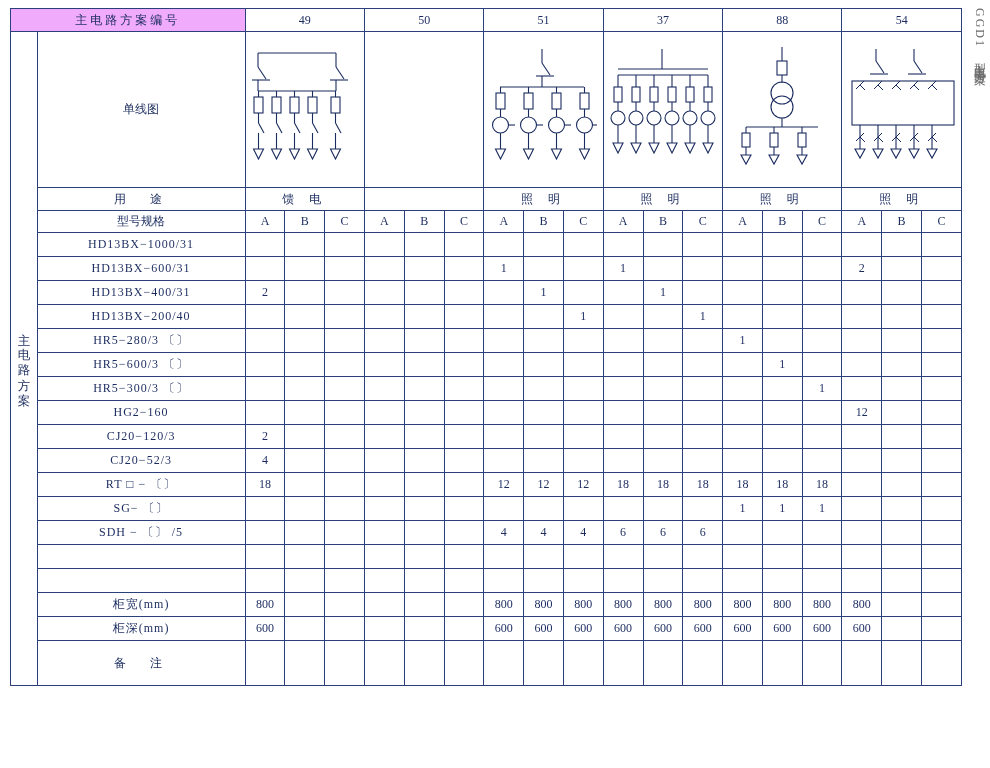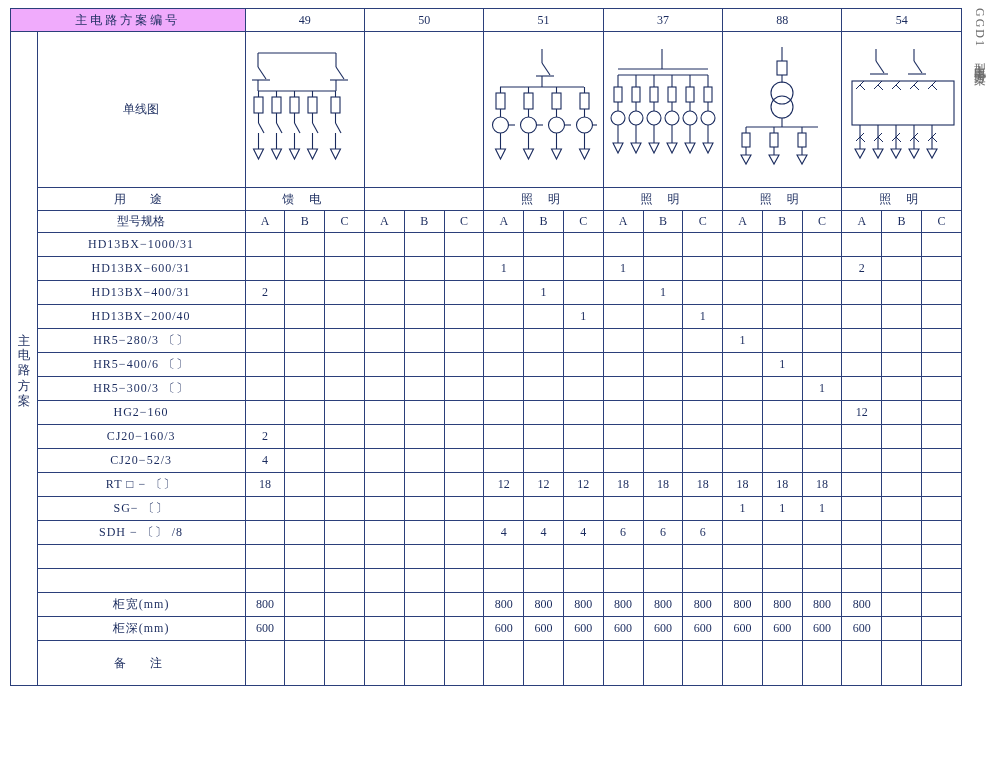--- a/index.html
+++ b/index.html
@@ -525,7 +525,7 @@
       <td></td>
     </tr>
     <tr class="cell-sm">
-      <td class="rowname">HR5−400/6 〔〕</td>
+      <td class="rowname">HR5−600/3 〔〕</td>
       <td></td>
       <td></td>
       <td></td>

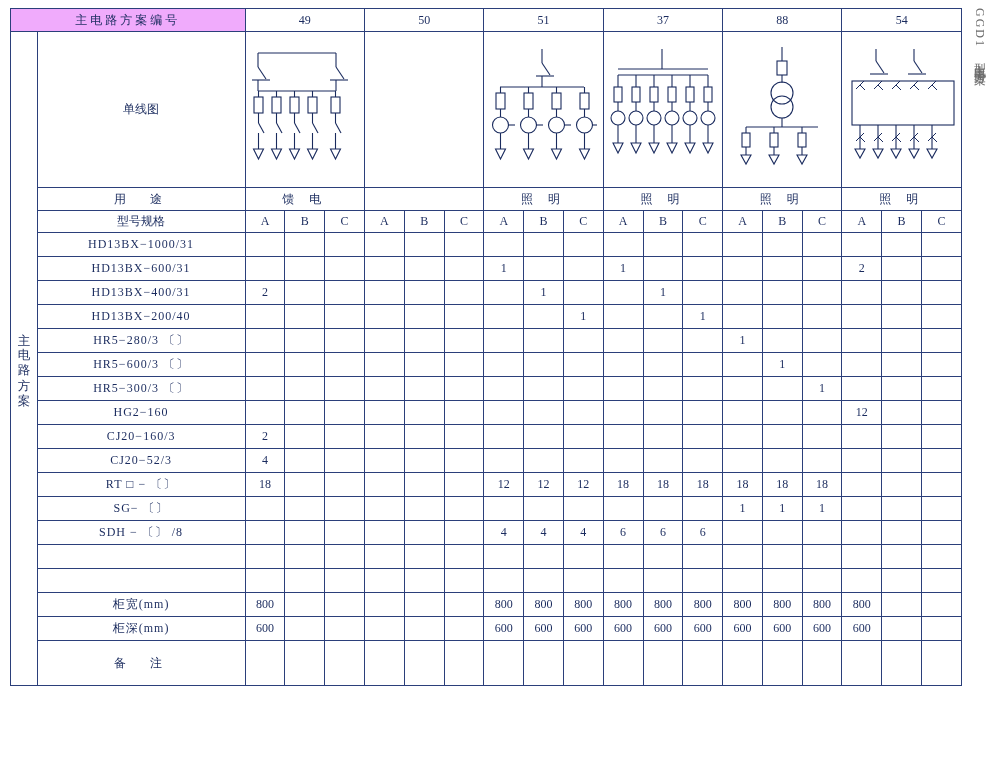--- a/index.html
+++ b/index.html
@@ -588,7 +588,7 @@
       <td></td>
     </tr>
     <tr class="cell-sm">
-      <td class="rowname">CJ20−160/3</td>
+      <td class="rowname">CJ20−120/3</td>
       <td>2</td>
       <td></td>
       <td></td>

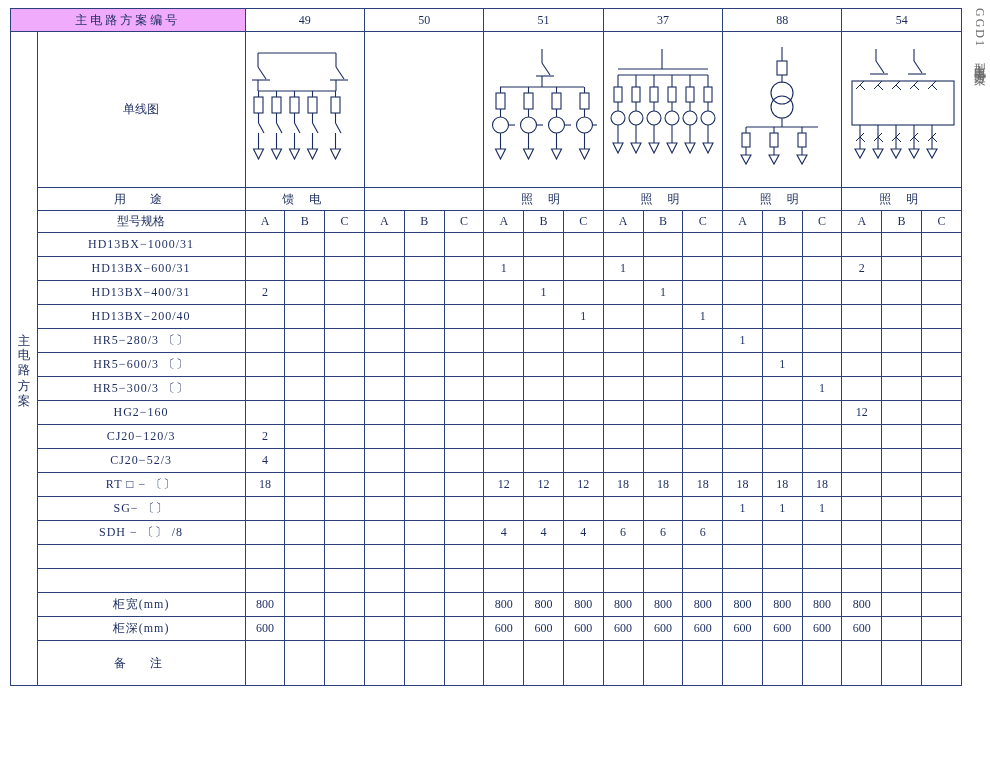--- a/index.html
+++ b/index.html
@@ -672,7 +672,7 @@
       <td></td>
     </tr>
     <tr class="cell-sm">
-      <td class="rowname">SDH − 〔〕 /8</td>
+      <td class="rowname">SDH − 〔〕 /5</td>
       <td></td>
       <td></td>
       <td></td>

